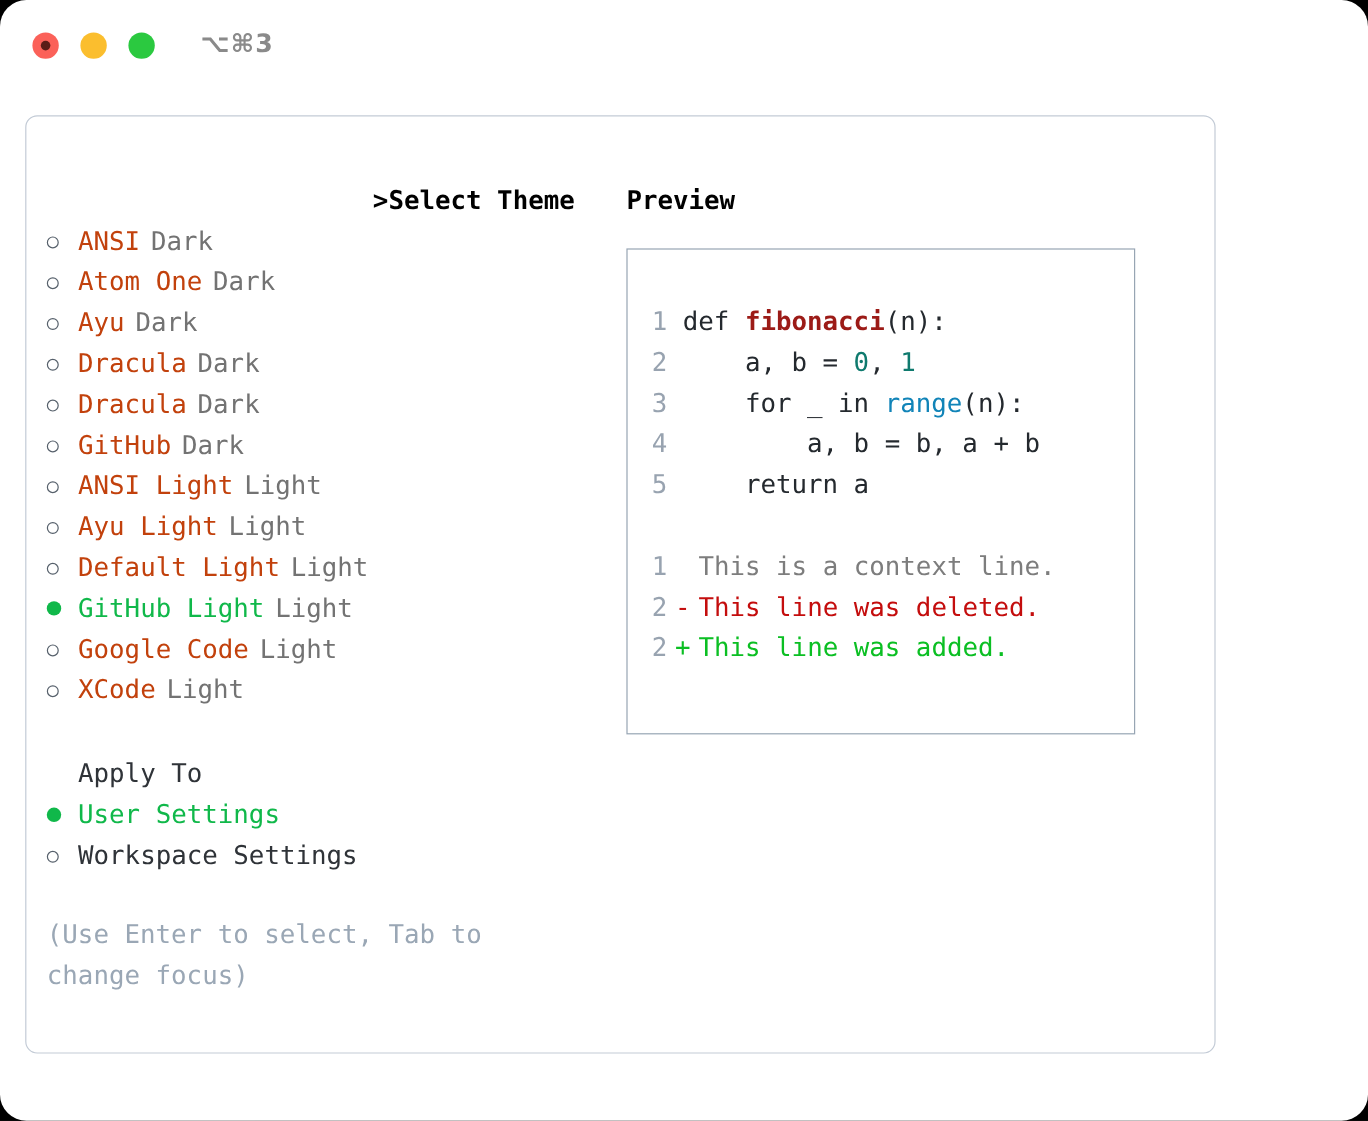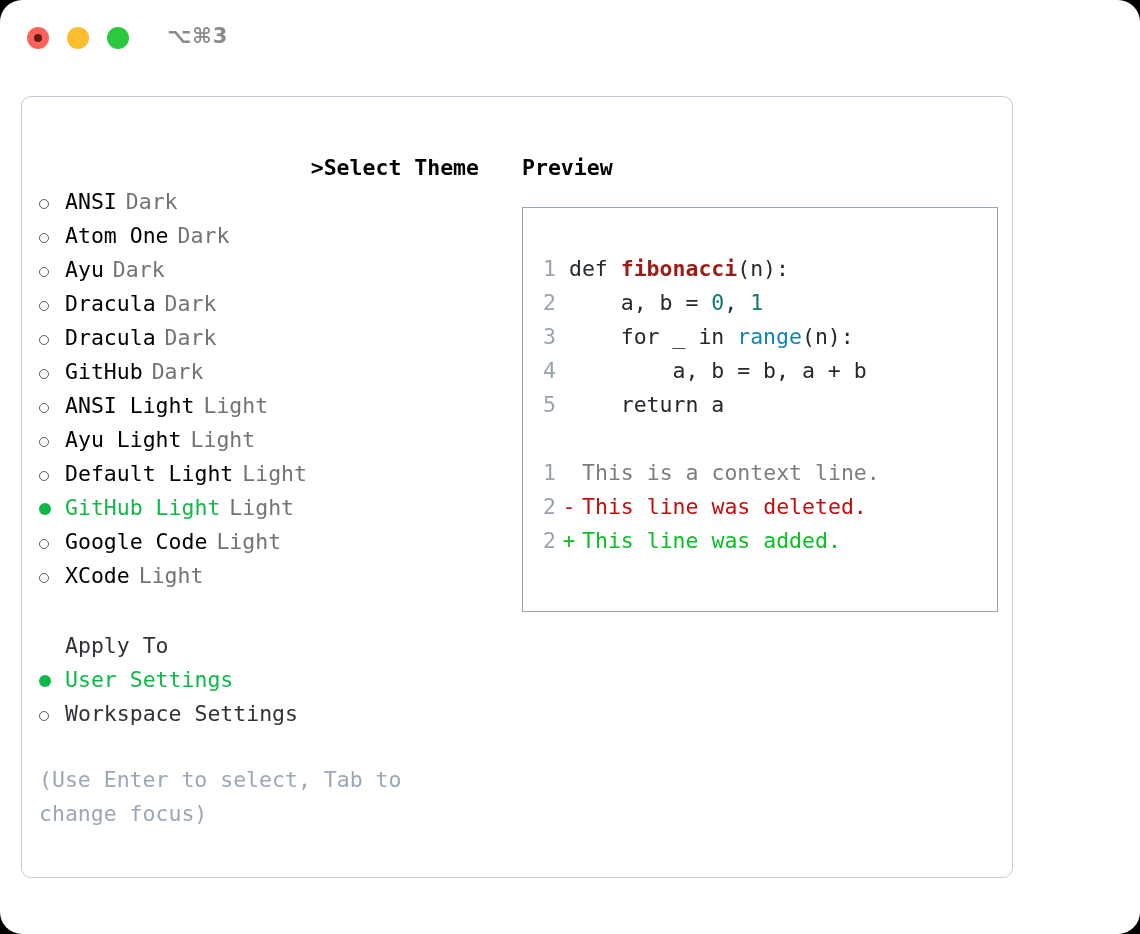--- a/index.html
+++ b/index.html
@@ -125,7 +125,7 @@
     background: #10b84a;
   }
 
-  .theme-name { color: #000000; }
+  .theme-name { color: #c2410c; }
   .theme-name.selected { color: #10b84a; }
   .theme-tag {
     color: #737373;

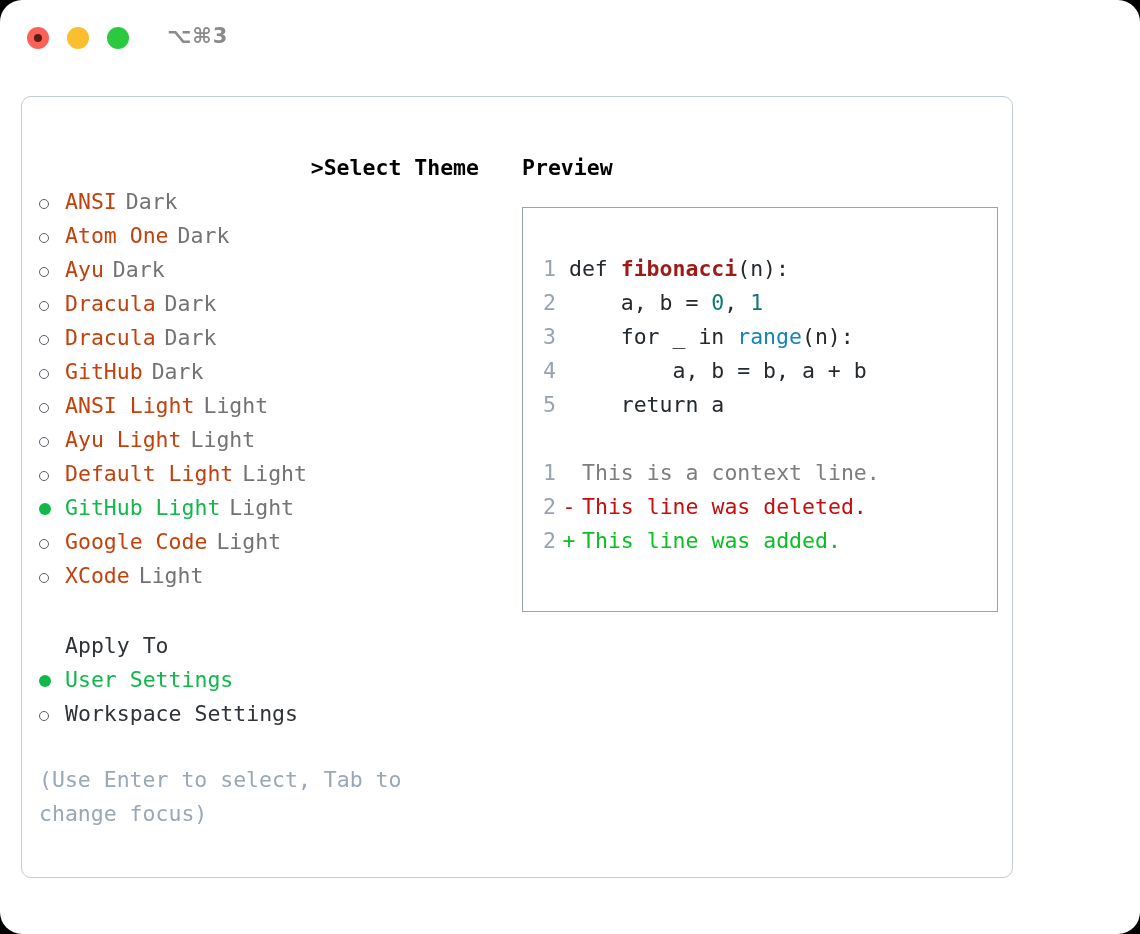--- a/index.html
+++ b/index.html
@@ -169,7 +169,7 @@
   }
 
   #preview-box {
-    width: 476px;
+    width: 424px;
     height: 405px;
     border: 1.8px solid #97a5b3;
     box-sizing: border-box;

